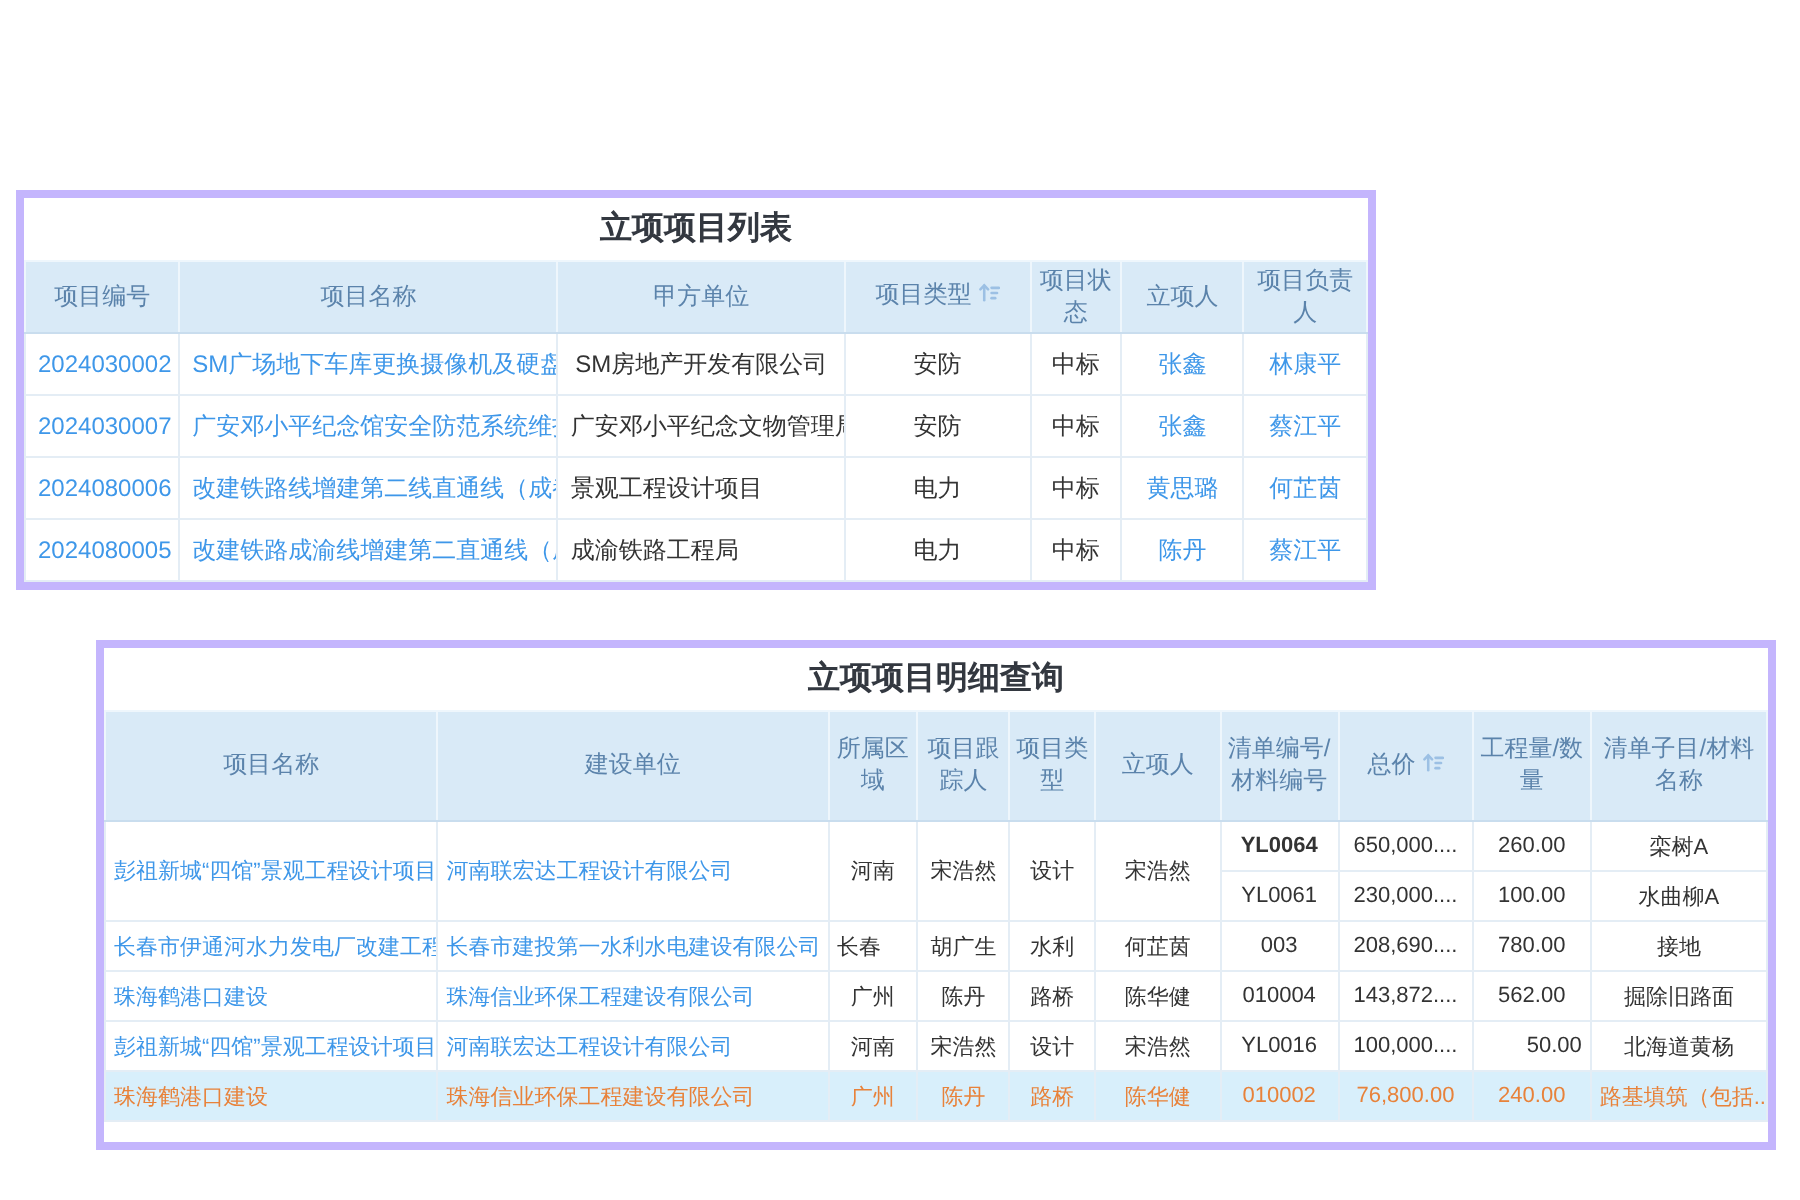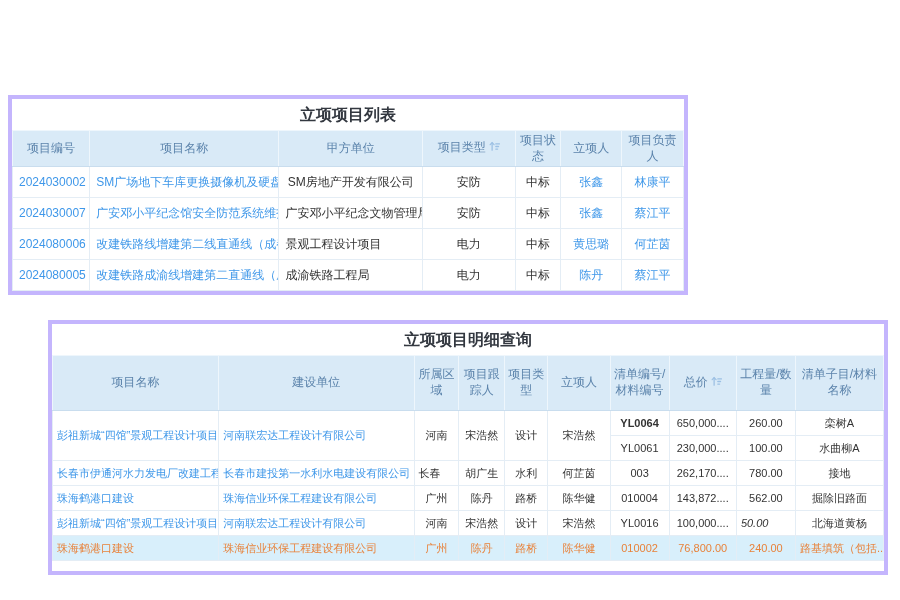--- a/index.html
+++ b/index.html
@@ -177,7 +177,7 @@
           <td style="text-align: center;">水利</td>
           <td style="text-align: center;">何芷茵</td>
           <td style="text-align: center;">003</td>
-          <td style="text-align: center;">262,170....</td>
+          <td style="text-align: center;">208,690....</td>
           <td style="text-align: center;">780.00</td>
           <td style="text-align: center;">接地</td>
         </tr>

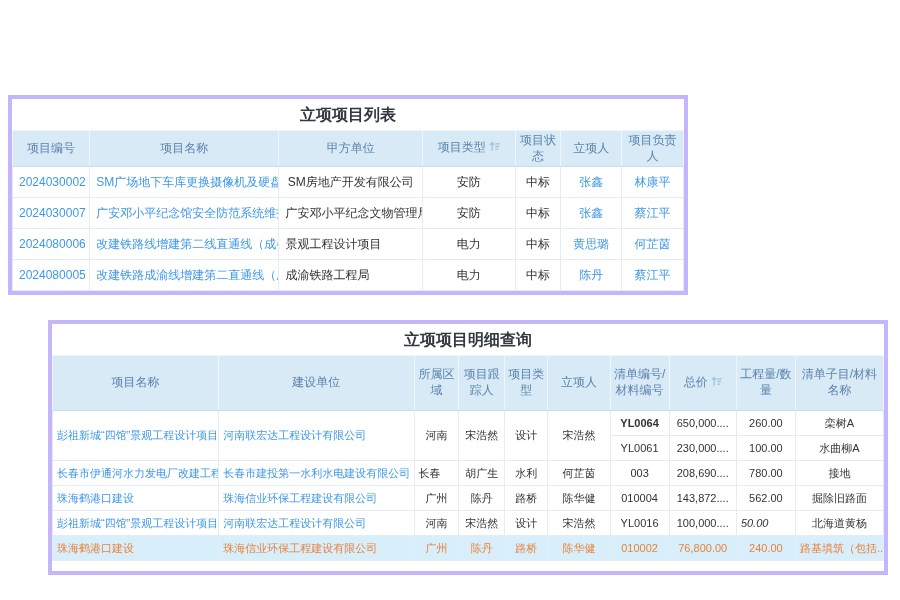--- a/index.html
+++ b/index.html
@@ -202,7 +202,7 @@
           <td style="text-align: center;">宋浩然</td>
           <td style="text-align: center;">YL0016</td>
           <td style="text-align: center;">100,000....</td>
-          <td style="text-align: left; font-style: italic;">50.00</td>
+          <td style="text-align: right;">50.00</td>
           <td style="text-align: center;">北海道黄杨</td>
         </tr>
         <tr class="highlight">

